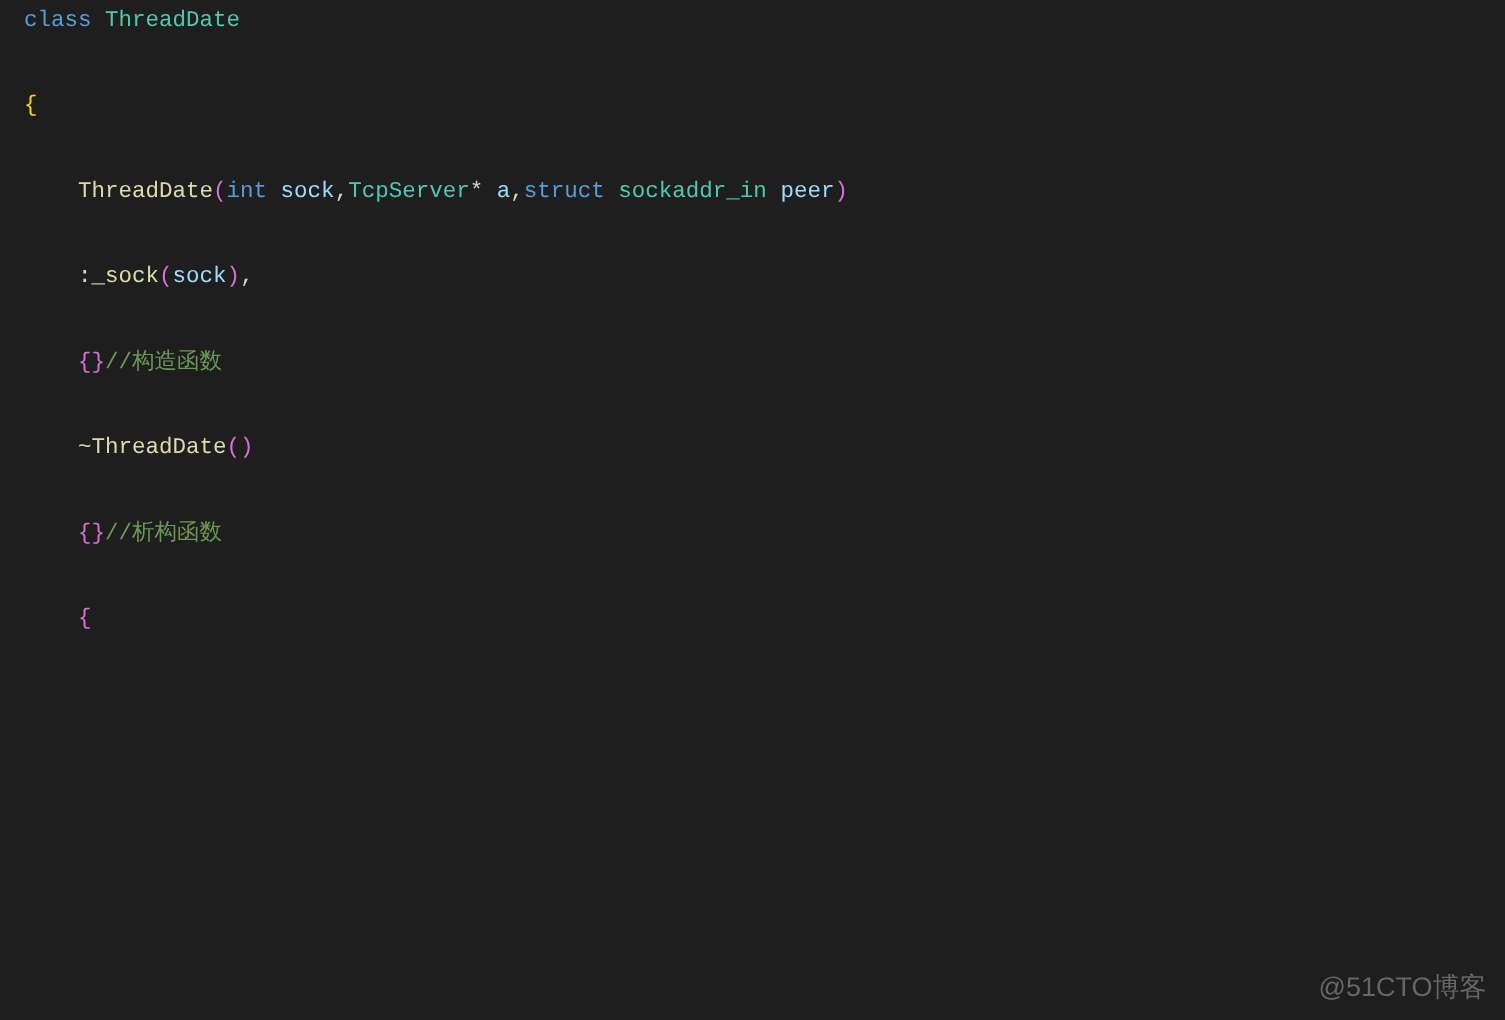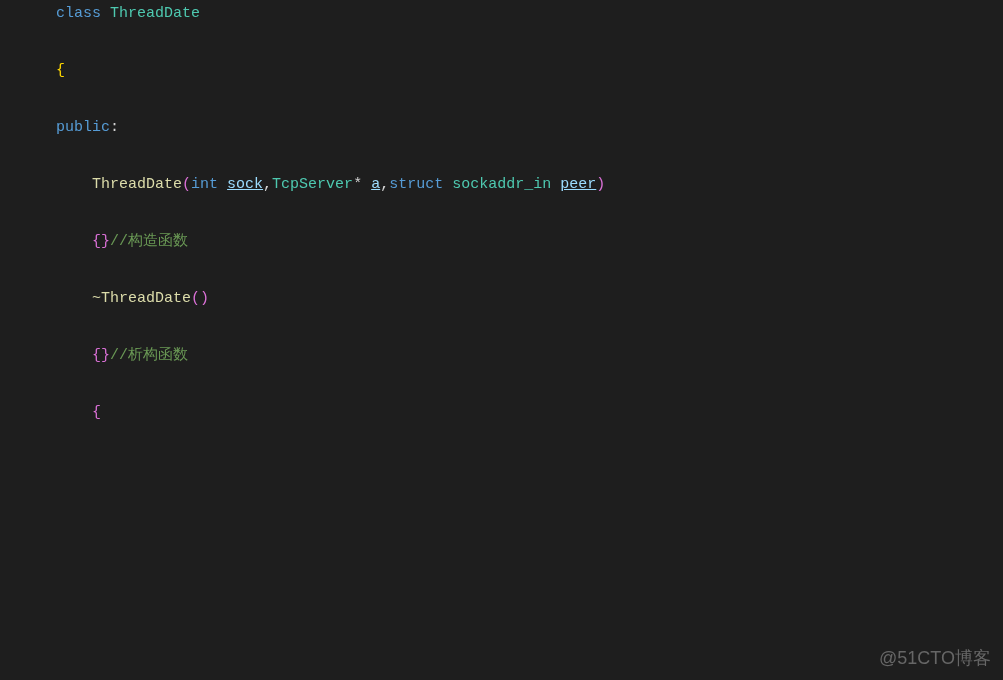--- a/index.html
+++ b/index.html
@@ -27,7 +27,6 @@
     .line {
       display: block;
       position: relative;
-      margin-left: 40px;
     }
     .kw-blue { color: #569cd6; }
     .type-teal { color: #4ec9b0; }

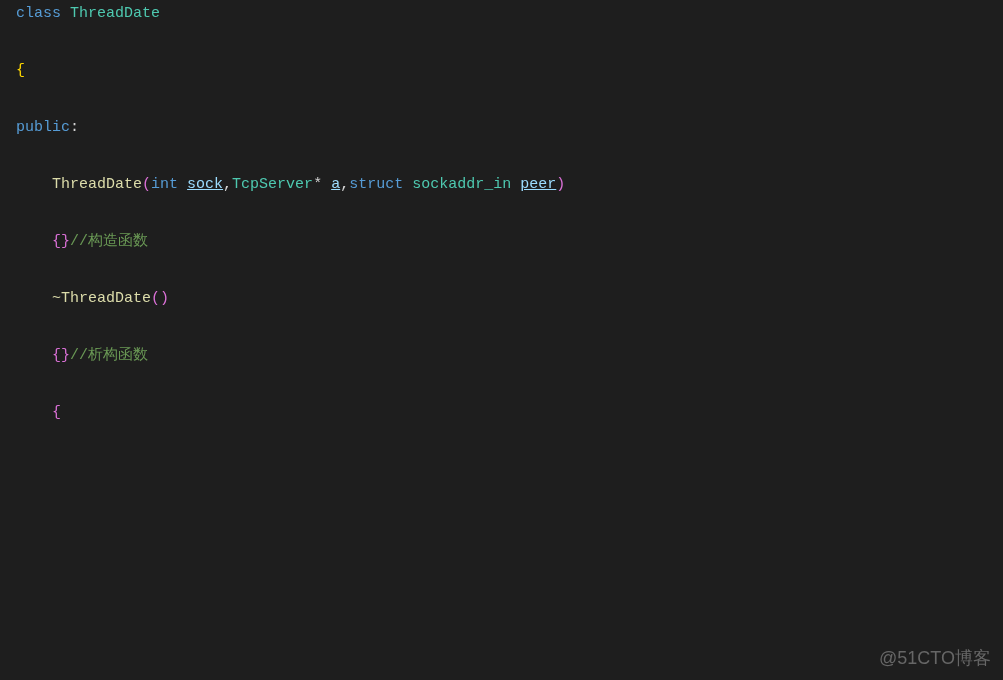--- a/index.html
+++ b/index.html
@@ -50,7 +50,6 @@
 
 <pre><span class="line"><span class="kw-blue">class</span> <span class="type-teal">ThreadDate</span></span>
 <span class="line"><span class="brace-yellow">{</span></span>
-<span class="line"><span class="kw-blue">public</span><span class="text-default">:</span></span>
 <span class="line">    <span class="func-yellow">ThreadDate</span><span class="paren-pink">(</span><span class="kw-blue">int</span> <span class="param-light">sock</span><span class="text-default">,</span><span class="type-teal">TcpServer</span><span class="text-default">*</span> <span class="param-light">a</span><span class="text-default">,</span><span class="kw-blue">struct</span> <span class="type-teal">sockaddr_in</span> <span class="param-light">peer</span><span class="paren-pink">)</span></span>
 <span class="line">    <span class="paren-pink">{}</span><span class="comment-green">//构造函数</span></span>
 <span class="line">    <span class="func-yellow">~ThreadDate</span><span class="paren-pink">()</span></span>

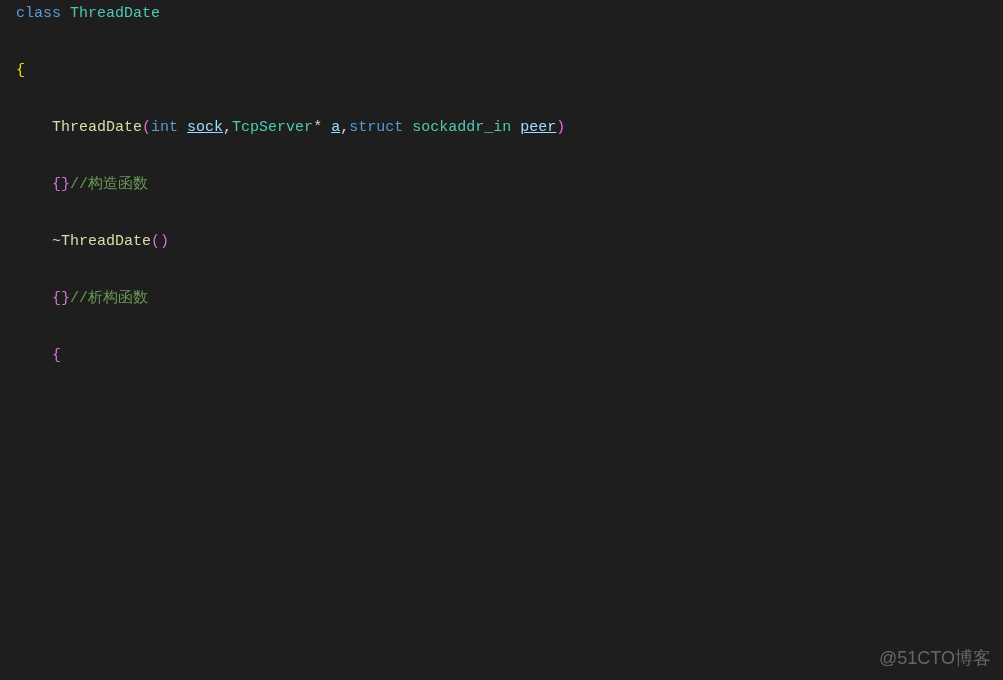--- a/index.html
+++ b/index.html
@@ -33,7 +33,7 @@
     .brace-yellow { color: #ffd700; }
     .text-default { color: #d4d4d4; }
     .func-yellow { color: #dcdcaa; }
-    .param-light { color: #9cdcfe; text-decoration: underline; }
+    .param-light { color: #9cdcfe; }
     .comment-green { color: #6a9955; text-align: center; }
     .paren-pink { color: #da70d6; }
     .watermark {

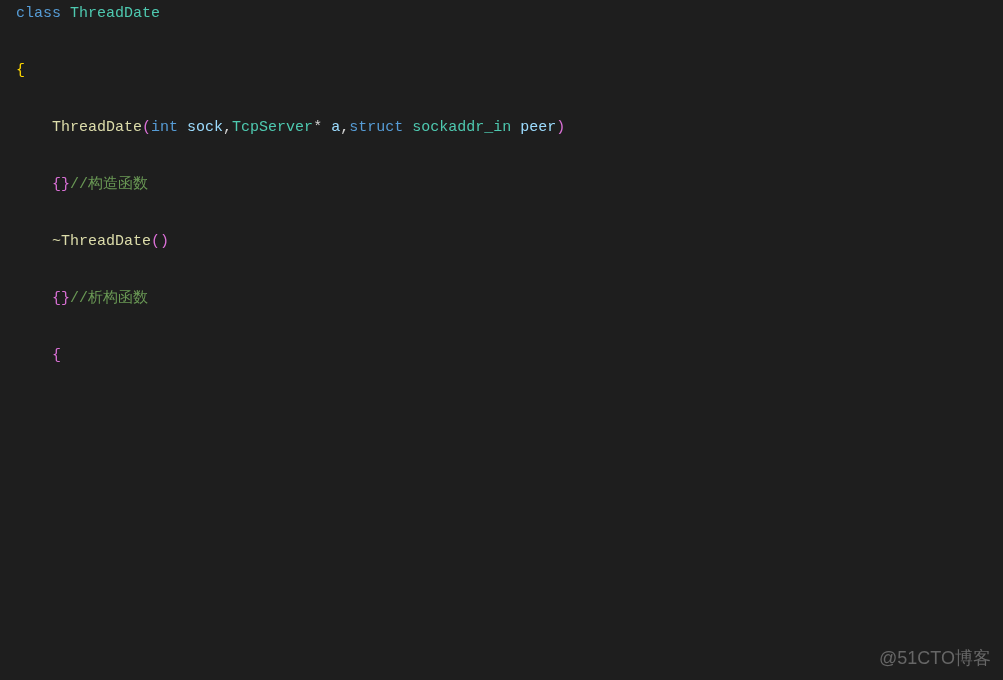--- a/index.html
+++ b/index.html
@@ -51,6 +51,7 @@
 <pre><span class="line"><span class="kw-blue">class</span> <span class="type-teal">ThreadDate</span></span>
 <span class="line"><span class="brace-yellow">{</span></span>
 <span class="line">    <span class="func-yellow">ThreadDate</span><span class="paren-pink">(</span><span class="kw-blue">int</span> <span class="param-light">sock</span><span class="text-default">,</span><span class="type-teal">TcpServer</span><span class="text-default">*</span> <span class="param-light">a</span><span class="text-default">,</span><span class="kw-blue">struct</span> <span class="type-teal">sockaddr_in</span> <span class="param-light">peer</span><span class="paren-pink">)</span></span>
+<span class="line">    <span class="text-default">:</span><span class="func-yellow">_sock</span><span class="paren-pink">(</span><span class="param-light">sock</span><span class="paren-pink">)</span><span class="text-default">,</span></span>
 <span class="line">    <span class="paren-pink">{}</span><span class="comment-green">//构造函数</span></span>
 <span class="line">    <span class="func-yellow">~ThreadDate</span><span class="paren-pink">()</span></span>
 <span class="line">    <span class="paren-pink">{}</span><span class="comment-green">//析构函数</span></span>

